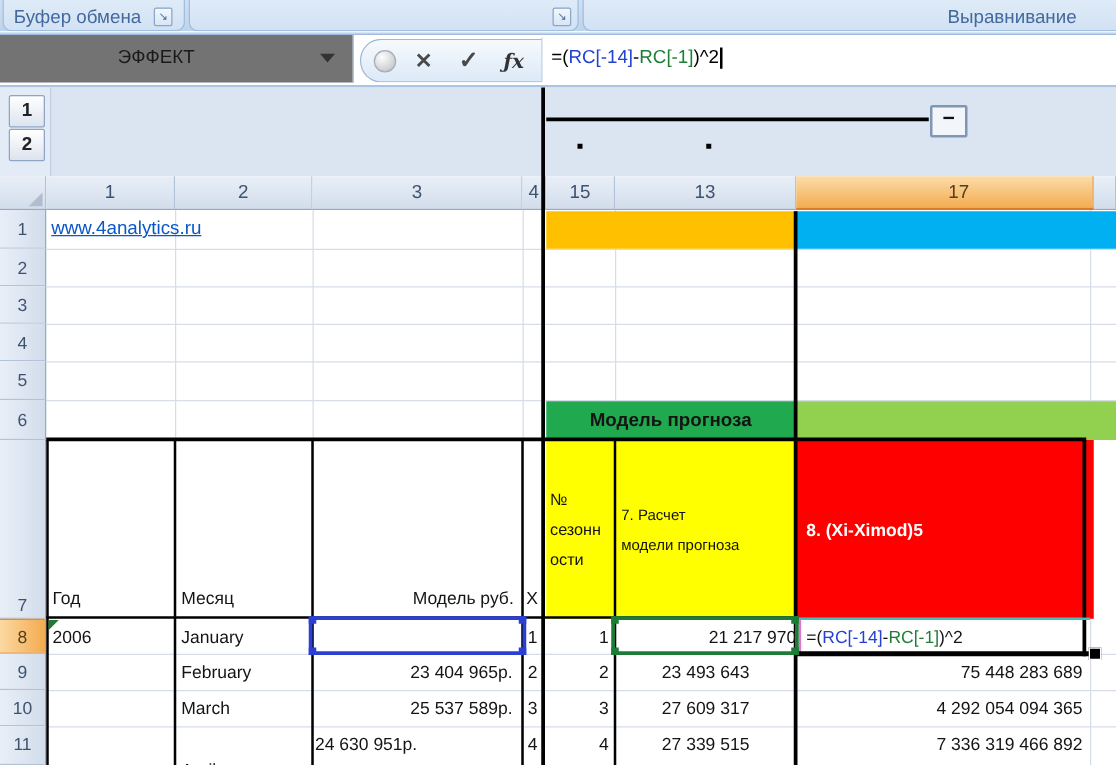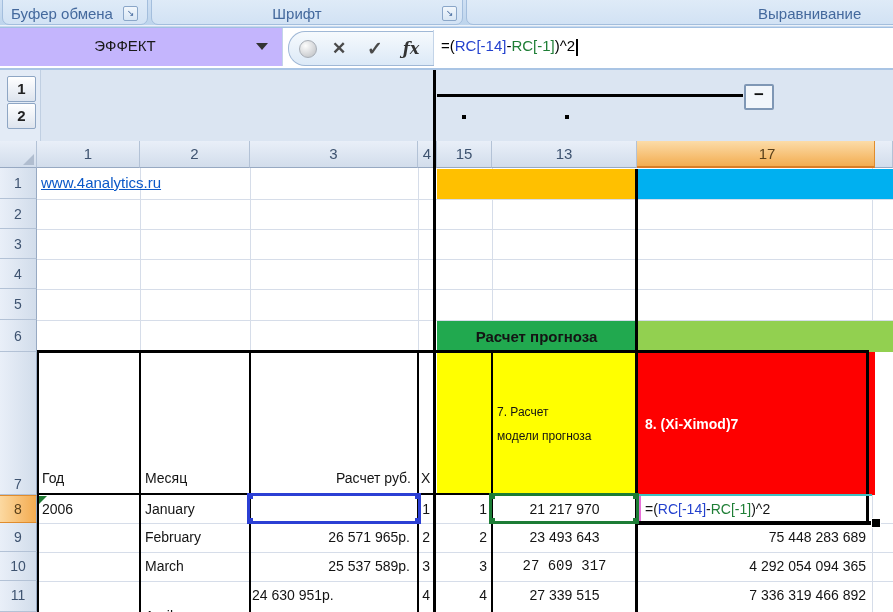--- a/index.html
+++ b/index.html
@@ -83,7 +83,6 @@
       <div class="abs launcher" style="left:120px;top:15px;">↘</div>
     </div>
     <div class="abs rgroup" style="left:151px;width:310px;">
-      <div class="abs rglabel" style="left:0;top:14px;width:290px;">Шрифт</div>
       <div class="abs launcher" style="left:290px;top:15px;">↘</div>
     </div>
     <div class="abs rgroup" style="left:466px;width:600px;">

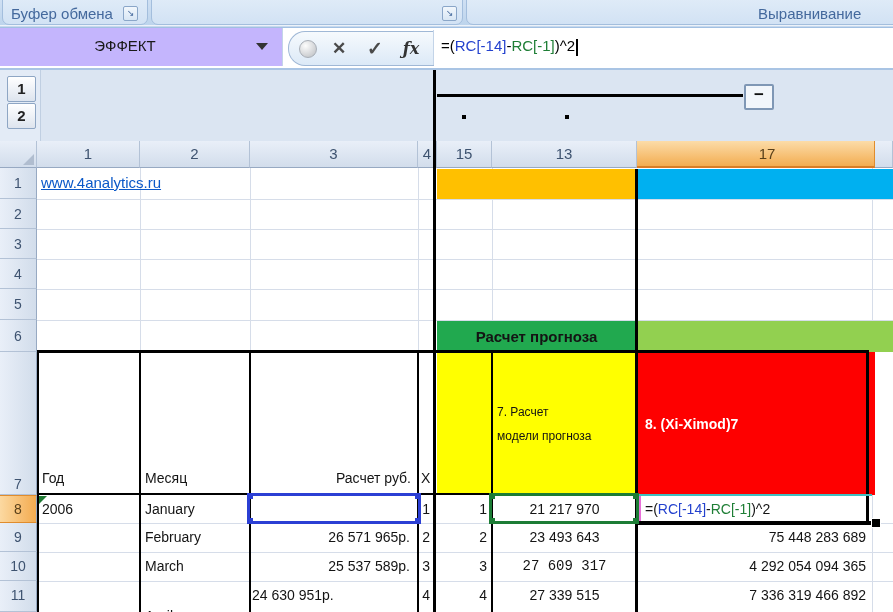--- a/index.html
+++ b/index.html
@@ -20,7 +20,7 @@
                background:linear-gradient(#ffffff,#8fb3dc);}
   
   .fbar{left:0;top:28px;width:893px;height:40px;background:#fff;border-bottom:2px solid #a9c4e4;}
-  .namebox{left:0;top:0;width:282px;height:38px;background:#c4b5fd;border-right:1px solid #c3d4e8;}
+  .namebox{left:0;top:0;width:282px;height:38px;background:#737373;border-right:1px solid #c3d4e8;}
   .namebox-text{left:0;top:9px;width:250px;text-align:center;font-size:15px;color:#1a1a1a;}
   .nb-drop{left:256px;top:15px;width:0;height:0;border-left:6px solid transparent;
            border-right:6px solid transparent;border-top:7px solid #333;}

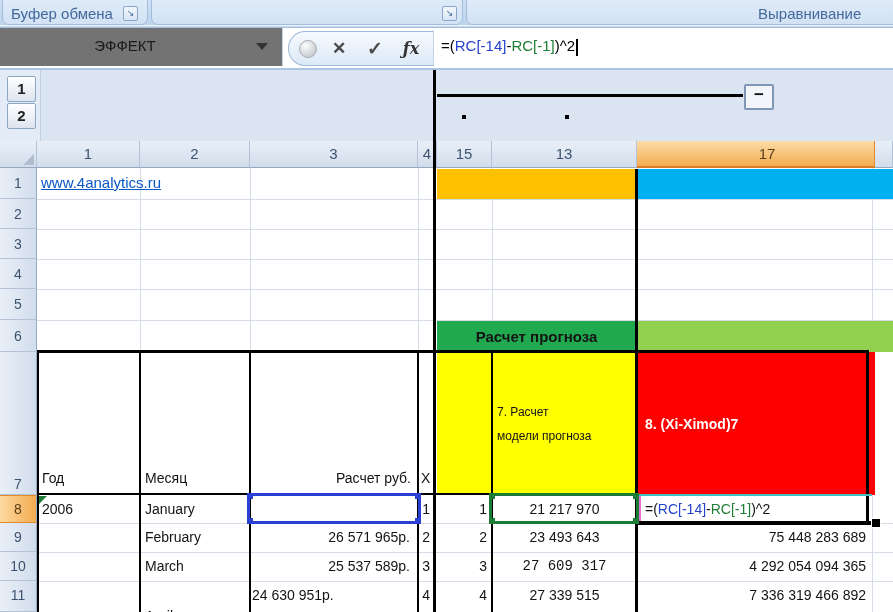--- a/index.html
+++ b/index.html
@@ -179,7 +179,7 @@
   <div class="abs fillhandle" style="left:871px;top:518px;"></div>
 
   <div class="abs link" style="left:41px;top:174px;">www.4analytics.ru</div>
-  <div class="abs ctext" style="left:437px;top:321px;width:199px;height:31px;line-height:31px;text-align:center;font-weight:bold;font-size:15px;">Расчет прогноза</div>
+  <div class="abs ctext" style="left:437px;top:321px;width:199px;height:31px;line-height:31px;text-align:center;font-weight:bold;font-size:15px;">Модель прогноза</div>
 
   <div class="abs ctext" style="left:42px;top:470px;">Год</div>
   <div class="abs ctext" style="left:145px;top:470px;">Месяц</div>

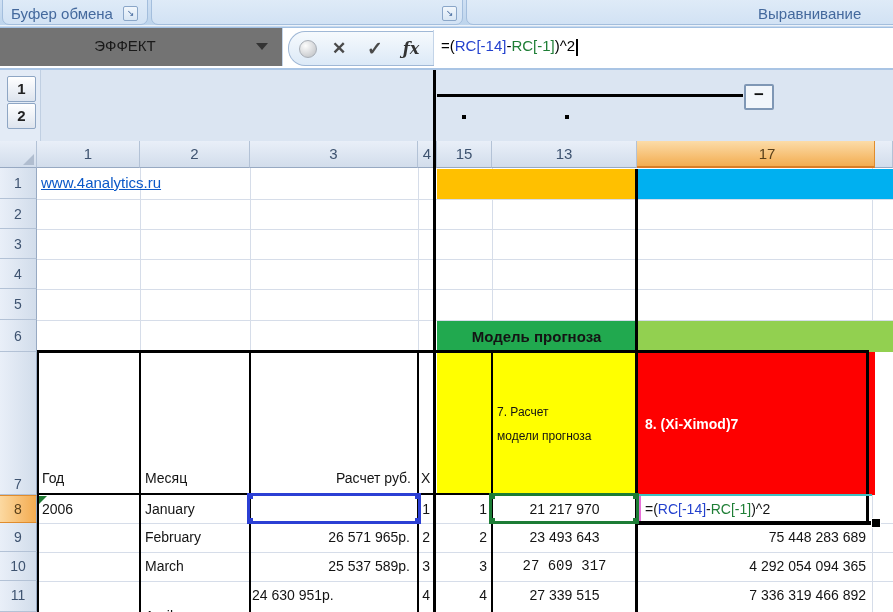--- a/index.html
+++ b/index.html
@@ -185,6 +185,7 @@
   <div class="abs ctext" style="left:145px;top:470px;">Месяц</div>
   <div class="abs ctext" style="left:250px;top:470px;width:161px;text-align:right;">Расчет руб.</div>
   <div class="abs ctext" style="left:421px;top:470px;">X</div>
+  <div class="abs ctext" style="left:440px;top:352px;width:46px;height:143px;display:flex;align-items:center;font-size:13px;line-height:24px;white-space:normal;overflow-wrap:anywhere;">№ сезонности</div>
   <div class="abs ctext" style="left:497px;top:352px;width:95px;height:143px;display:flex;align-items:center;font-size:12px;line-height:24px;white-space:normal;">7. Расчет модели прогноза</div>
   <div class="abs ctext" style="left:645px;top:352px;width:220px;height:143px;display:flex;align-items:center;color:#fff;font-weight:bold;">8. (Xi-Ximod)7</div>
 

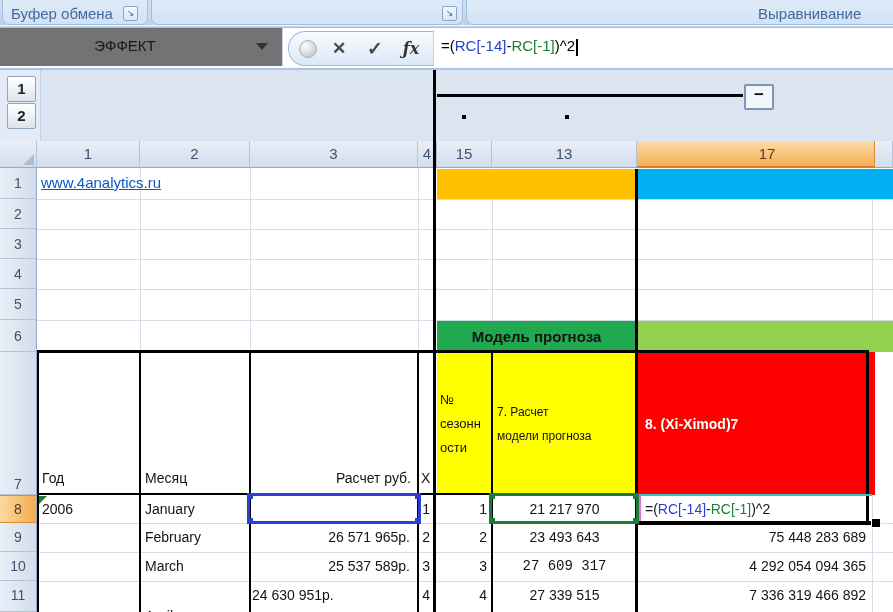--- a/index.html
+++ b/index.html
@@ -187,7 +187,7 @@
   <div class="abs ctext" style="left:421px;top:470px;">X</div>
   <div class="abs ctext" style="left:440px;top:352px;width:46px;height:143px;display:flex;align-items:center;font-size:13px;line-height:24px;white-space:normal;overflow-wrap:anywhere;">№ сезонности</div>
   <div class="abs ctext" style="left:497px;top:352px;width:95px;height:143px;display:flex;align-items:center;font-size:12px;line-height:24px;white-space:normal;">7. Расчет модели прогноза</div>
-  <div class="abs ctext" style="left:645px;top:352px;width:220px;height:143px;display:flex;align-items:center;color:#fff;font-weight:bold;">8. (Xi-Ximod)7</div>
+  <div class="abs ctext" style="left:645px;top:352px;width:220px;height:143px;display:flex;align-items:center;color:#fff;font-weight:bold;">8. (Xi-Ximod)5</div>
 
   <div class="abs greentri" style="left:39px;top:496px;"></div>
   <div class="abs ctext" style="left:42px;top:495px;height:28px;line-height:28px;">2006</div>

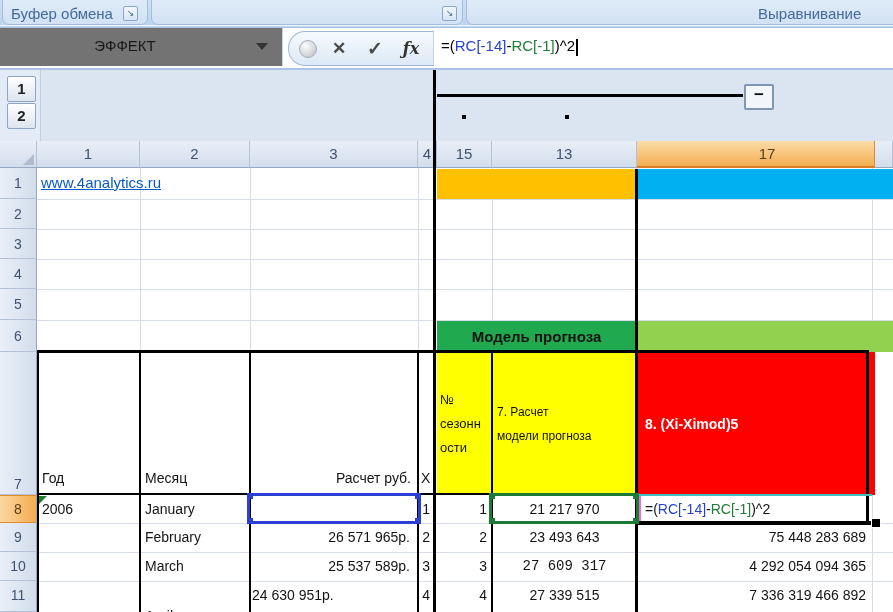--- a/index.html
+++ b/index.html
@@ -183,7 +183,7 @@
 
   <div class="abs ctext" style="left:42px;top:470px;">Год</div>
   <div class="abs ctext" style="left:145px;top:470px;">Месяц</div>
-  <div class="abs ctext" style="left:250px;top:470px;width:161px;text-align:right;">Расчет руб.</div>
+  <div class="abs ctext" style="left:250px;top:470px;width:161px;text-align:right;">Модель руб.</div>
   <div class="abs ctext" style="left:421px;top:470px;">X</div>
   <div class="abs ctext" style="left:440px;top:352px;width:46px;height:143px;display:flex;align-items:center;font-size:13px;line-height:24px;white-space:normal;overflow-wrap:anywhere;">№ сезонности</div>
   <div class="abs ctext" style="left:497px;top:352px;width:95px;height:143px;display:flex;align-items:center;font-size:12px;line-height:24px;white-space:normal;">7. Расчет модели прогноза</div>

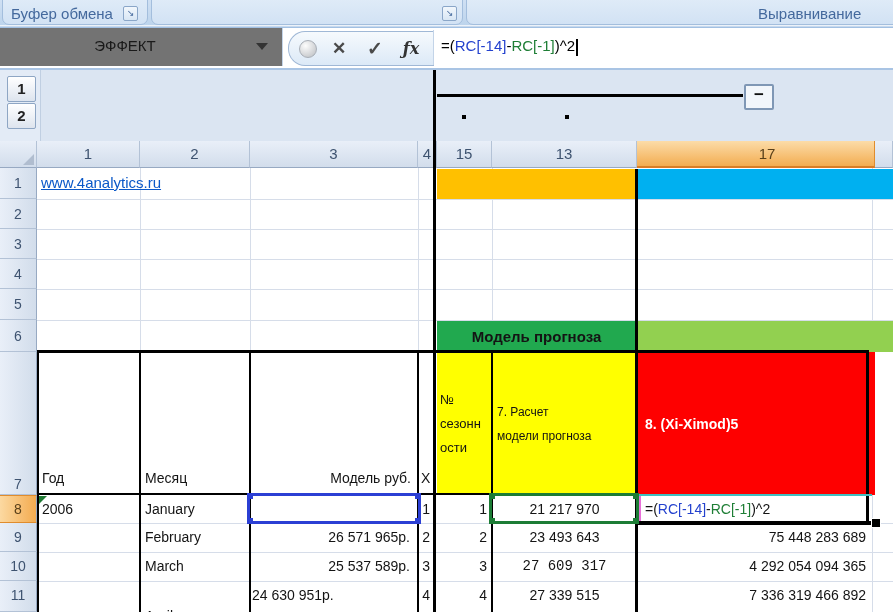--- a/index.html
+++ b/index.html
@@ -194,7 +194,7 @@
   <div class="abs ctext" style="left:145px;top:495px;height:28px;line-height:28px;">January</div>
   <div class="abs ctext" style="left:404px;top:495px;width:26px;height:28px;line-height:28px;text-align:right;">1</div>
   <div class="abs ctext" style="left:437px;top:495px;width:50px;height:28px;line-height:28px;text-align:right;">1</div>
-  <div class="abs ctext" style="left:492px;top:495px;width:145px;height:28px;line-height:28px;text-align:center;">21 217 970</div>
+  <div class="abs ctext" style="left:492px;top:495px;width:145px;height:28px;line-height:28px;text-align:right;">21 217 970</div>
   <div class="abs ctext" style="left:645px;top:495px;height:28px;line-height:28px;"><span>=(</span><span class="ref-blue">RC[-14]</span><span>-</span><span class="ref-green">RC[-1]</span><span>)^2</span></div>
 
   <div class="abs ctext" style="left:145px;top:523px;height:29px;line-height:29px;">February</div>

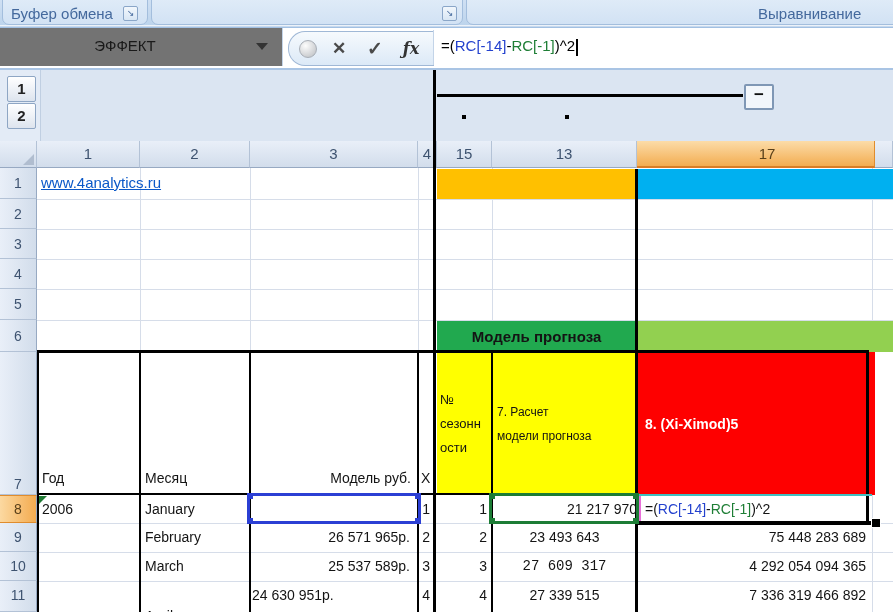--- a/index.html
+++ b/index.html
@@ -198,7 +198,7 @@
   <div class="abs ctext" style="left:645px;top:495px;height:28px;line-height:28px;"><span>=(</span><span class="ref-blue">RC[-14]</span><span>-</span><span class="ref-green">RC[-1]</span><span>)^2</span></div>
 
   <div class="abs ctext" style="left:145px;top:523px;height:29px;line-height:29px;">February</div>
-  <div class="abs ctext" style="left:252px;top:523px;width:158px;height:29px;line-height:29px;text-align:right;">26 571 965р.</div>
+  <div class="abs ctext" style="left:252px;top:523px;width:158px;height:29px;line-height:29px;text-align:right;">23 404 965р.</div>
   <div class="abs ctext" style="left:404px;top:523px;width:26px;height:29px;line-height:29px;text-align:right;">2</div>
   <div class="abs ctext" style="left:437px;top:523px;width:50px;height:29px;line-height:29px;text-align:right;">2</div>
   <div class="abs ctext" style="left:492px;top:523px;width:145px;height:29px;line-height:29px;text-align:center;">23 493 643</div>

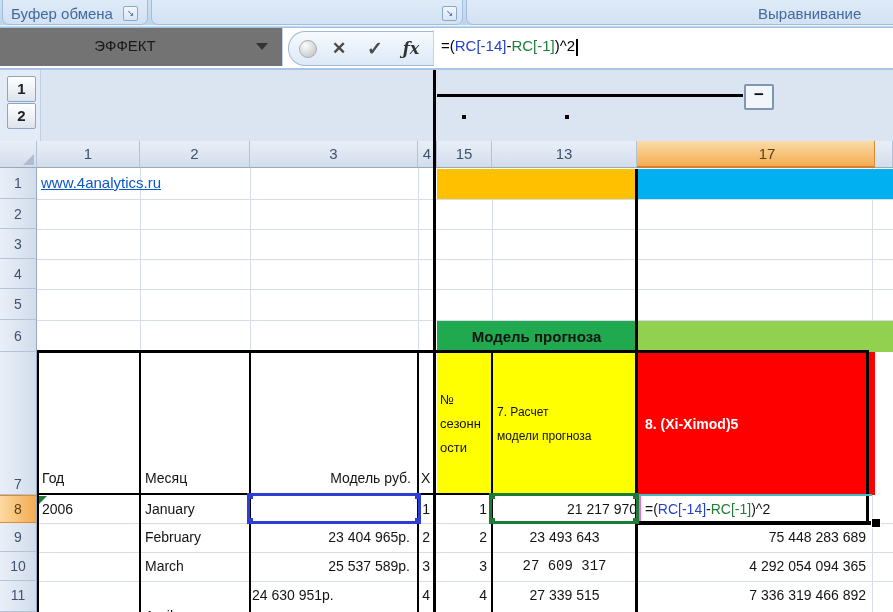--- a/index.html
+++ b/index.html
@@ -208,7 +208,7 @@
   <div class="abs ctext" style="left:252px;top:552px;width:158px;height:29px;line-height:29px;text-align:right;">25 537 589р.</div>
   <div class="abs ctext" style="left:404px;top:552px;width:26px;height:29px;line-height:29px;text-align:right;">3</div>
   <div class="abs ctext" style="left:437px;top:552px;width:50px;height:29px;line-height:29px;text-align:right;">3</div>
-  <div class="abs ctext" style="left:492px;top:552px;width:145px;height:29px;line-height:29px;text-align:center;font-family:Liberation Mono, monospace;">27 609 317</div>
+  <div class="abs ctext" style="left:492px;top:552px;width:145px;height:29px;line-height:29px;text-align:center;">27 609 317</div>
   <div class="abs ctext" style="left:640px;top:552px;width:226px;height:29px;line-height:29px;text-align:right;">4 292 054 094 365</div>
 
   <div class="abs ctext" style="left:145px;top:602px;height:29px;line-height:29px;">April</div>

